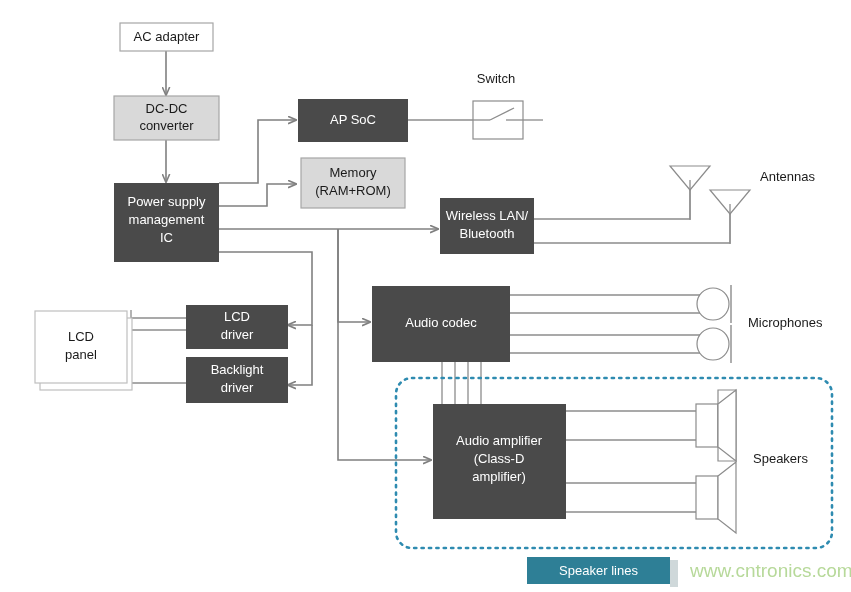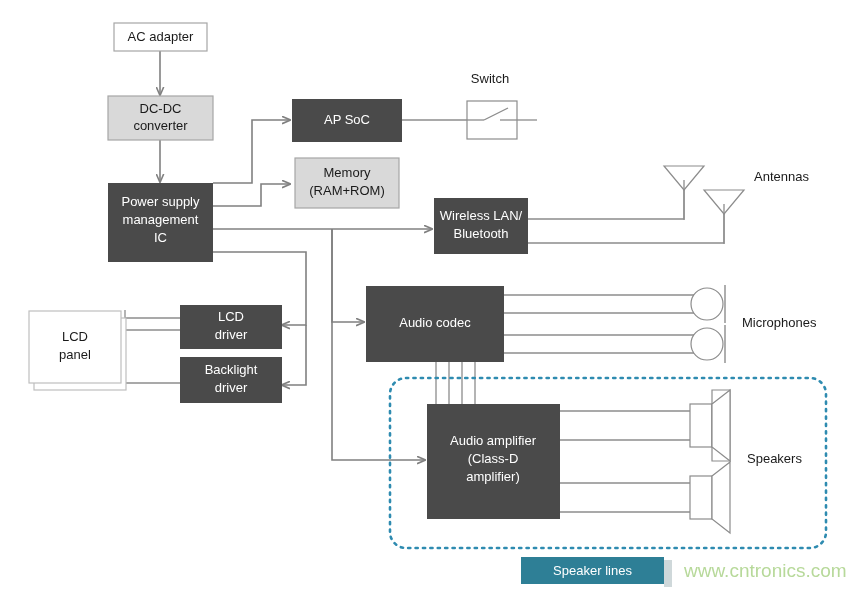--- a/index.html
+++ b/index.html
@@ -5,7 +5,7 @@
   html,body{margin:0;padding:0;background:#ffffff;}
   body{width:851px;height:592px;position:relative;overflow:hidden;
        font-family:"Liberation Sans","DejaVu Sans",sans-serif;}
-  #stage{position:absolute;left:12px;top:0;width:787px;height:592px;}
+  #stage{position:absolute;left:18px;top:0;width:787px;height:592px;}
   svg#diagram{position:absolute;left:0;top:0;width:851px;height:592px;}
 
   .blk-label{font-family:"Liberation Sans","DejaVu Sans",sans-serif;

